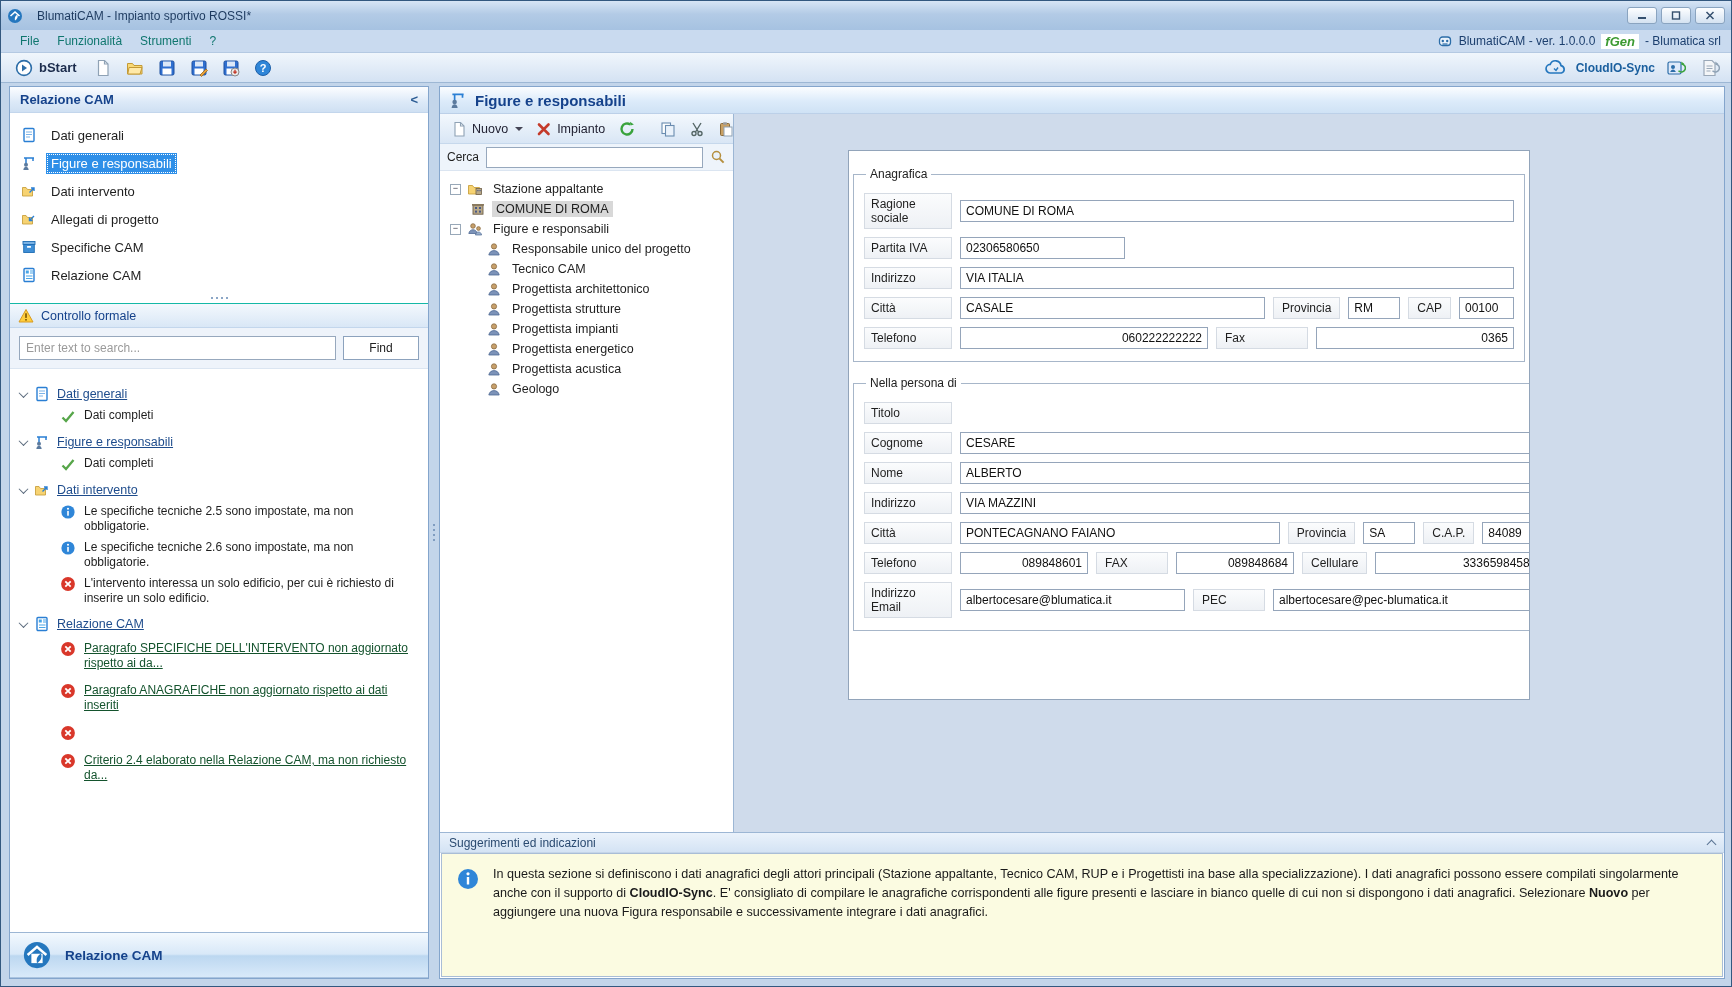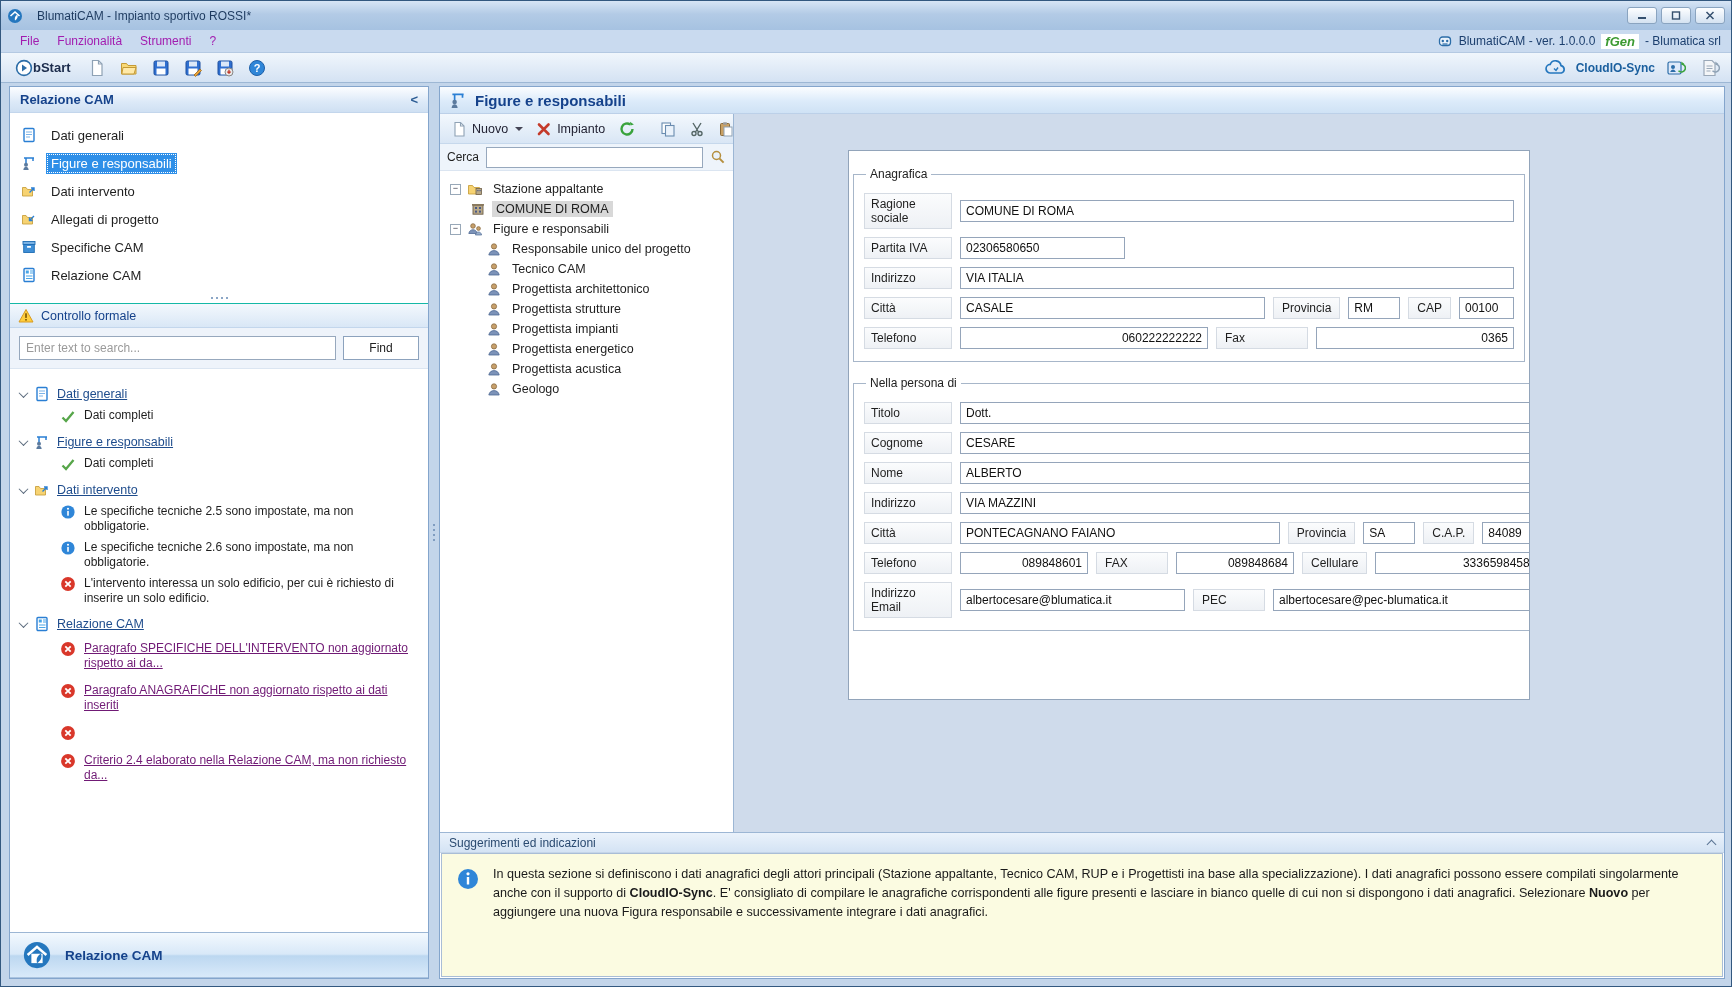--- a/index.html
+++ b/index.html
@@ -12,7 +12,7 @@
   .win-btn{width:30px;height:17px;border:1px solid #8aa4c0;border-radius:3px;background:linear-gradient(#fdfeff,#d4e2f1);display:flex;align-items:center;justify-content:center}
   
   .menubar{height:23px;background:#c9daef;display:flex;align-items:center;padding:0 10px;flex:none;border-bottom:1px solid #b4c9e2}
-  .menu-item{padding:3px 9px;color:#a21caf}
+  .menu-item{padding:3px 9px;color:#0f766e}
   .menubar-right{margin-left:auto;display:flex;align-items:center;gap:6px;color:#1c3f6e}
   .fgen-logo{background:#fff;color:#3c9a32;font-weight:bold;font-style:italic;padding:0 4px;font-size:13px}
   

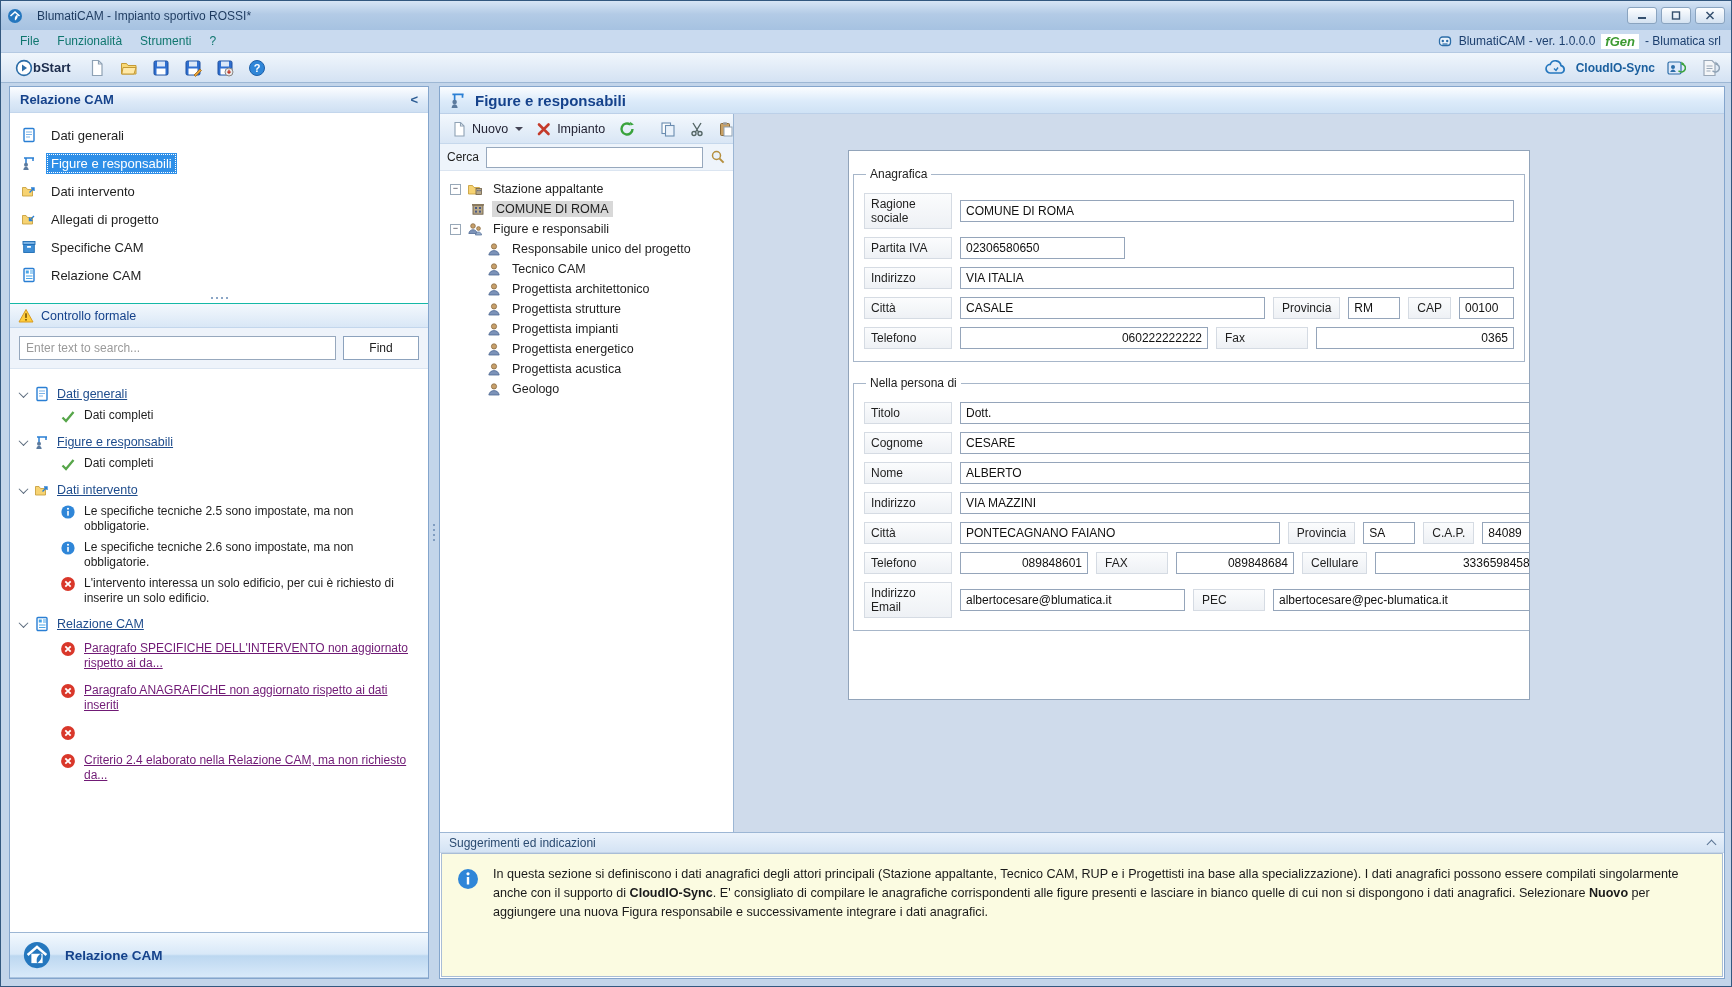--- a/index.html
+++ b/index.html
@@ -17,7 +17,7 @@
   .fgen-logo{background:#fff;color:#3c9a32;font-weight:bold;font-style:italic;padding:0 4px;font-size:13px}
   
   .toolbar{height:30px;background:linear-gradient(#f0f6fc,#d4e2f3);border-bottom:1px solid #9db7d4;display:flex;align-items:center;padding:0 8px;gap:8px;flex:none}
-  .bstart{display:flex;align-items:center;font-weight:bold;color:#1c2c4c;font-size:13px;padding:2px 6px}
+  .bstart{display:flex;align-items:center;gap:6px;font-weight:bold;color:#1c2c4c;font-size:13px;padding:2px 6px}
   .tbtn{display:flex;align-items:center;justify-content:center;padding:2px 3px;border-radius:2px}
   .toolbar-right{margin-left:auto;display:flex;align-items:center;gap:8px}
   .cloud-label{color:#1a5f9e;font-weight:bold;font-size:12px}

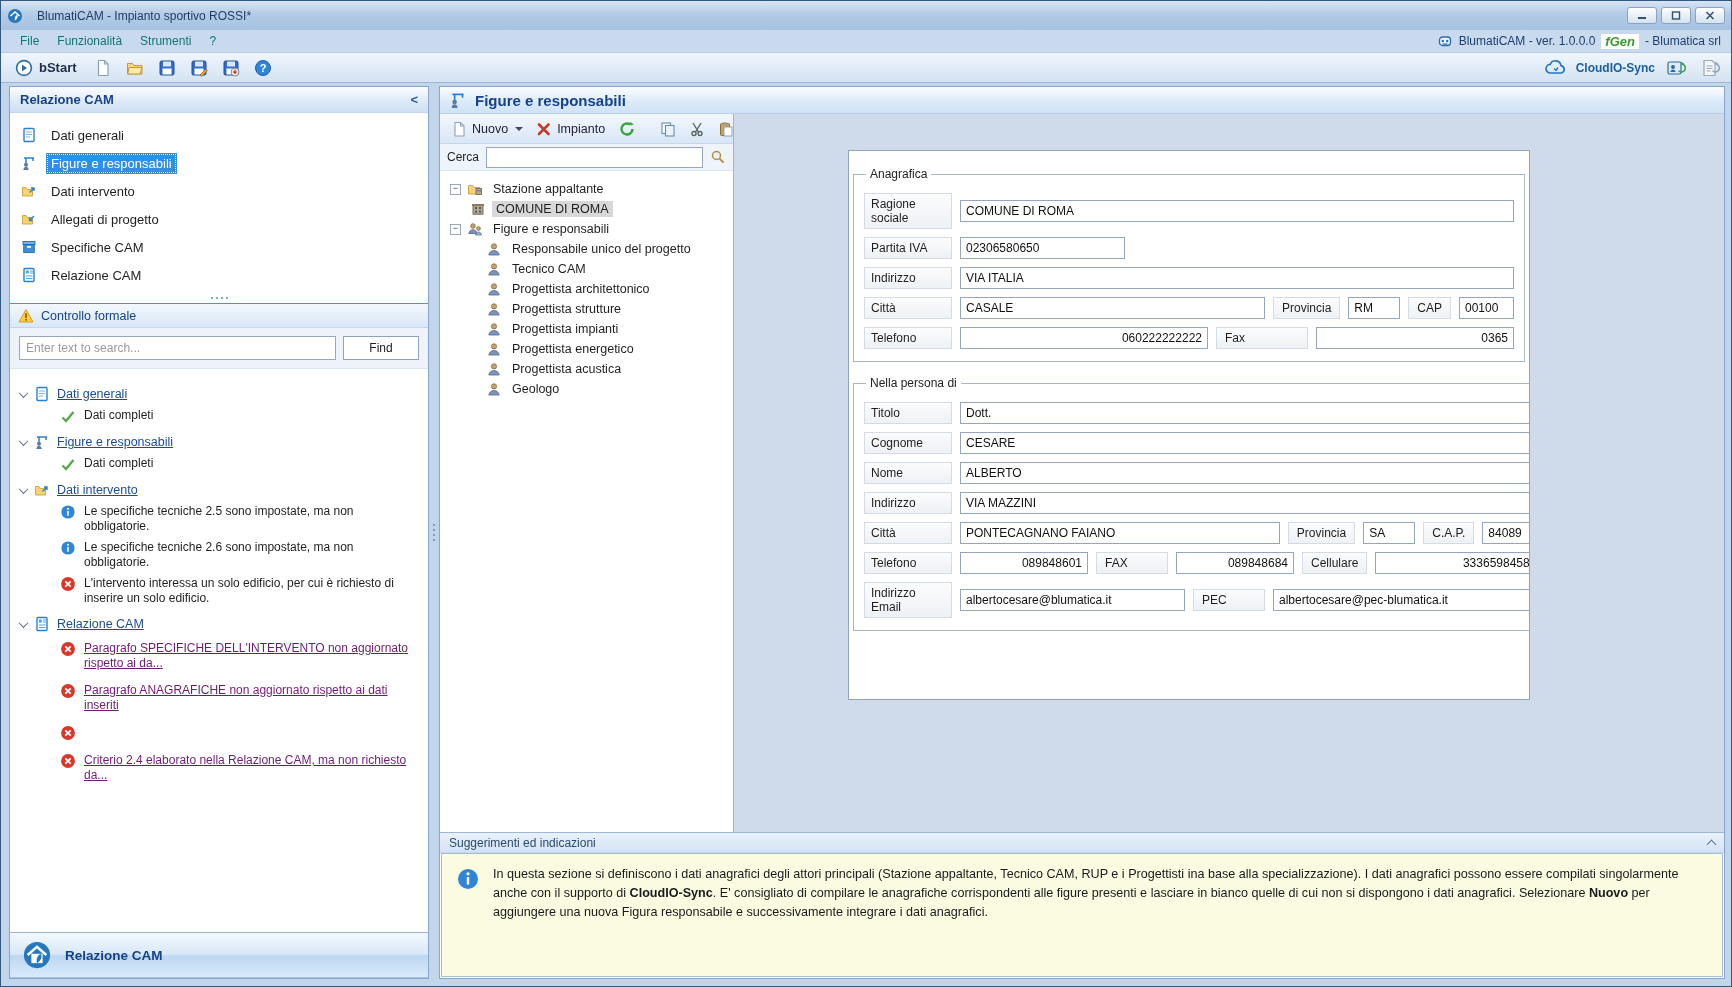--- a/index.html
+++ b/index.html
@@ -618,7 +618,6 @@
               <legend>Nella persona di</legend>
               <div class="frow">
                 <span class="flabel">Titolo</span>
-                <input class="fin grow" value="Dott." style="">
               </div>
               <div class="frow">
                 <span class="flabel">Cognome</span>

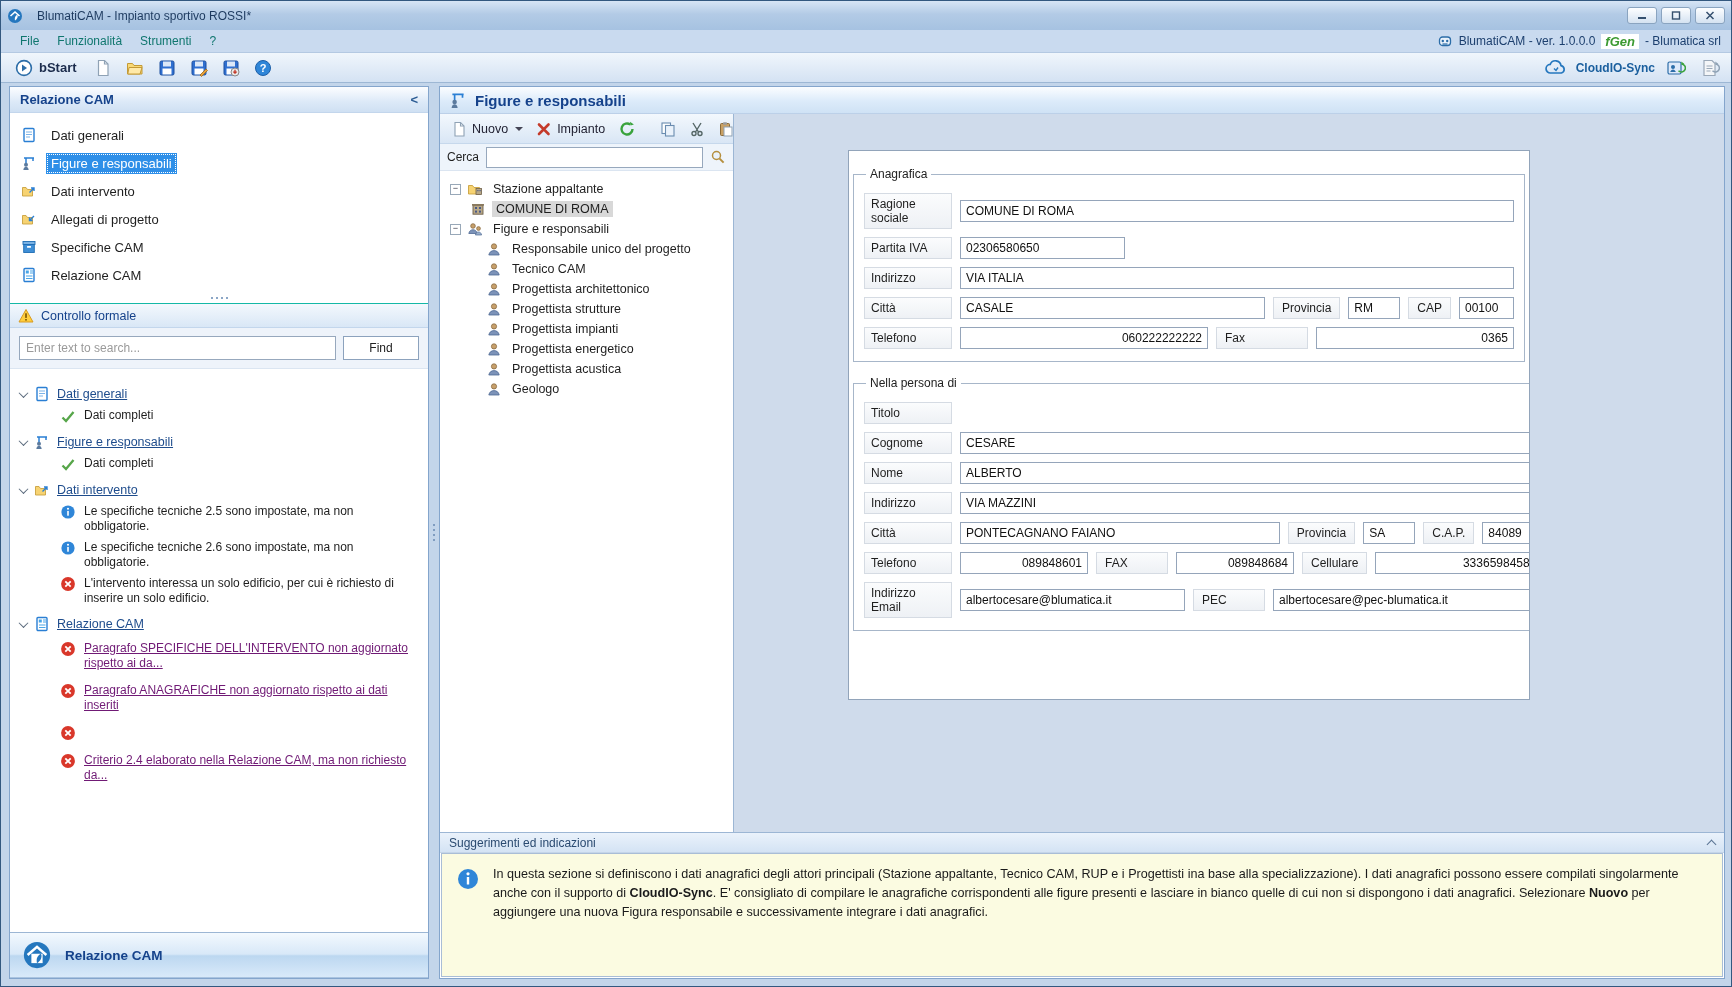--- a/index.html
+++ b/index.html
@@ -48,7 +48,7 @@
   .chev{width:7px;height:7px;border-right:1.6px solid #5a6a7c;border-bottom:1.6px solid #5a6a7c;transform:rotate(45deg) translate(-1px,-1px);flex:none}
   .ci-row{display:flex;align-items:flex-start;gap:8px;padding:3px 2px 3px 42px;line-height:1.25}
   .ci-row .ic{margin-top:0}
-  .ci-row .link{color:#701a75;text-decoration:underline}
+  .ci-row .link{color:#14532d;text-decoration:underline}
   
   .bottom-nav{flex:none;border-top:1px solid #9cb6d4;background:linear-gradient(#f6fafd,#e4eefa)}
   .bottom-item{height:45px;display:flex;align-items:center;gap:13px;padding:0 12px;font-weight:bold;color:#15428b;font-size:13.5px}

